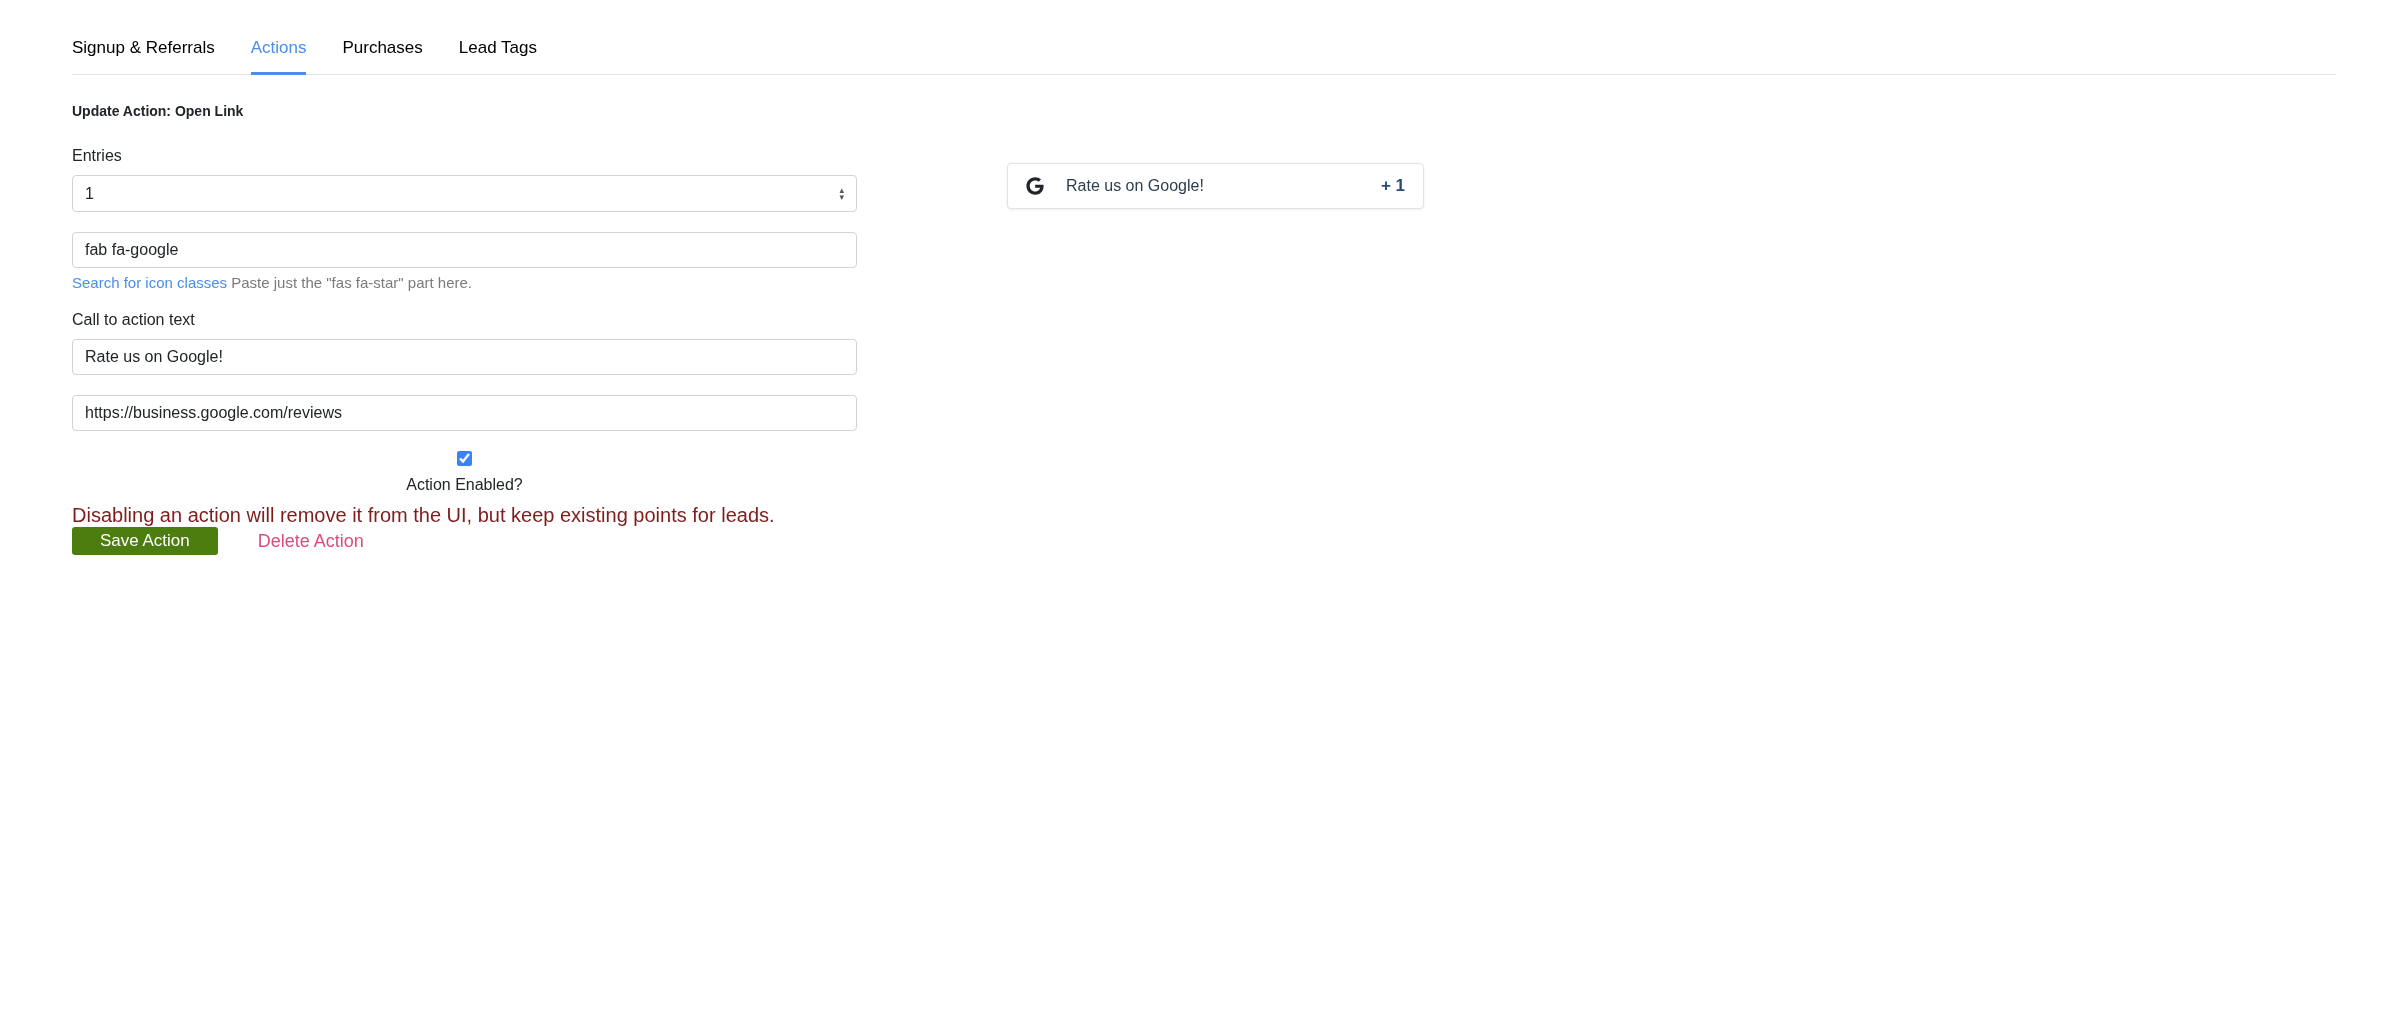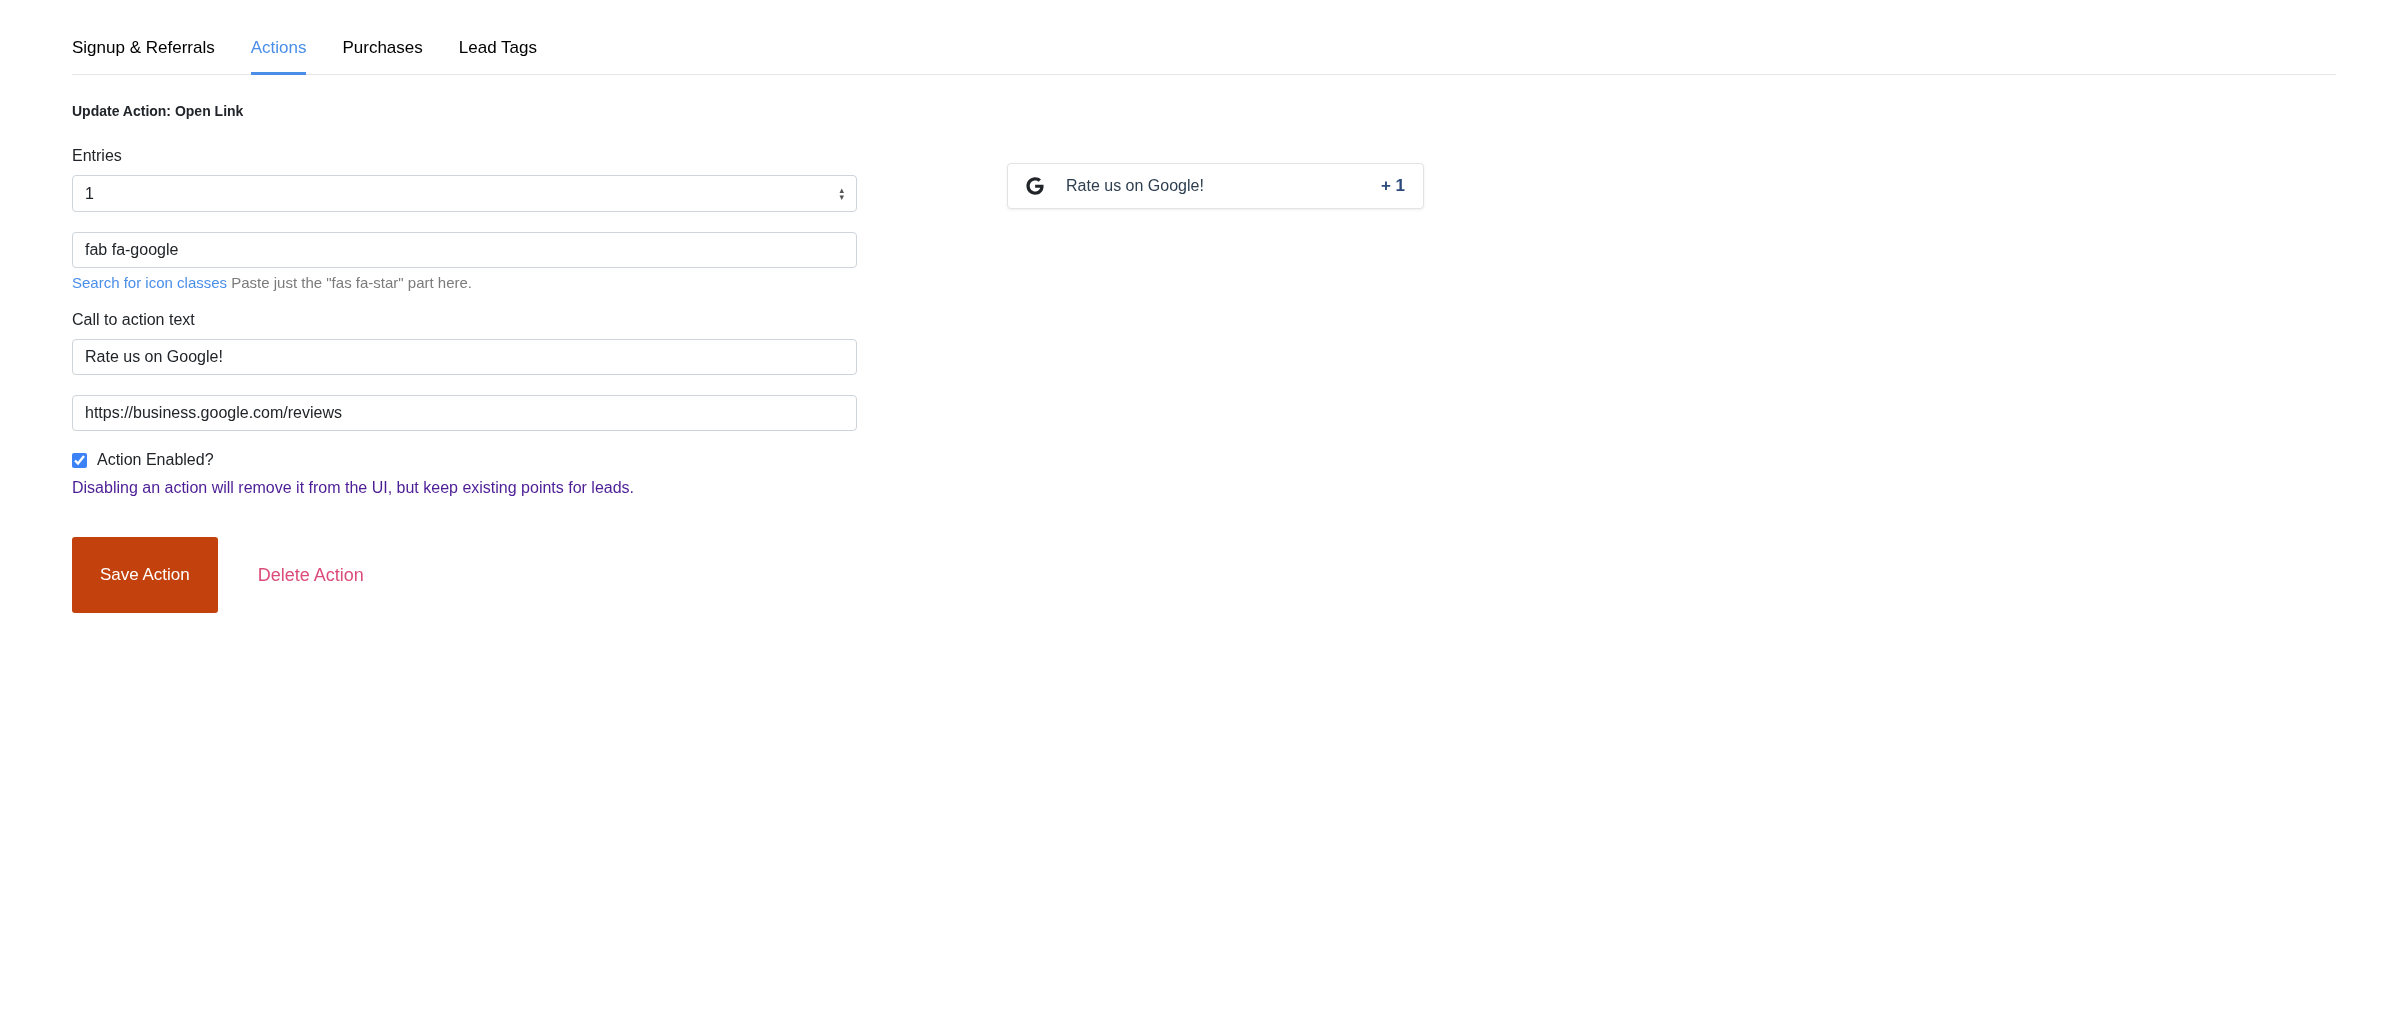--- a/index.html
+++ b/index.html
@@ -101,6 +101,7 @@
       gap: 10px;
       margin-top: 8px;
       margin-bottom: 10px;
+      flex-direction: column;
     }
     .checkbox {
       width: 15px;

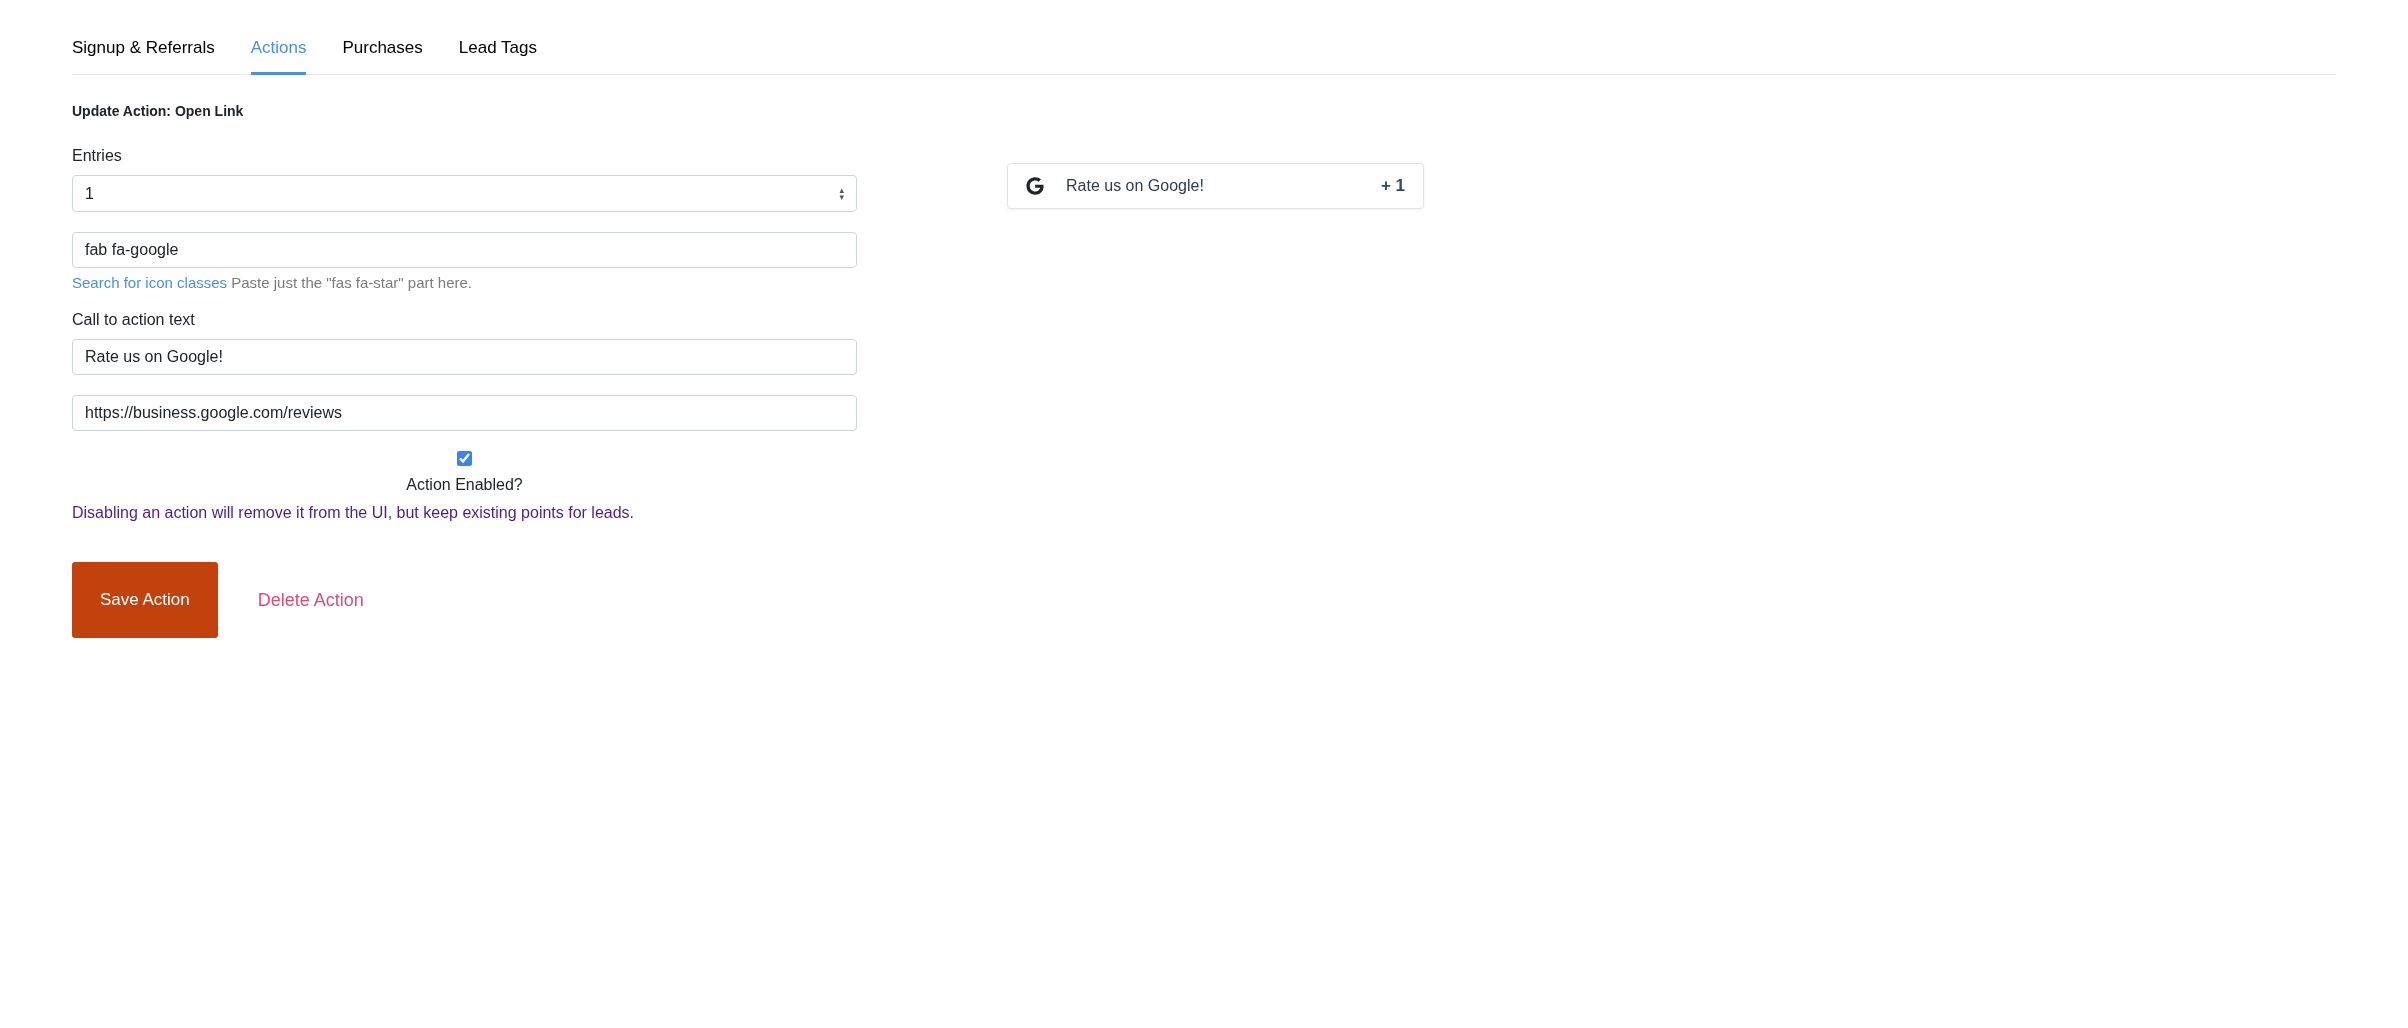--- a/index.html
+++ b/index.html
@@ -113,9 +113,8 @@
       font-size: 16px;
     }
     .disable-note {
-      font-size: 16px;
-      color: #4c1d95;
-      margin-bottom: 40px;
+      font-size: 20px;
+      color: #7f1d1d;
     }
     .button-row {
       display: flex;

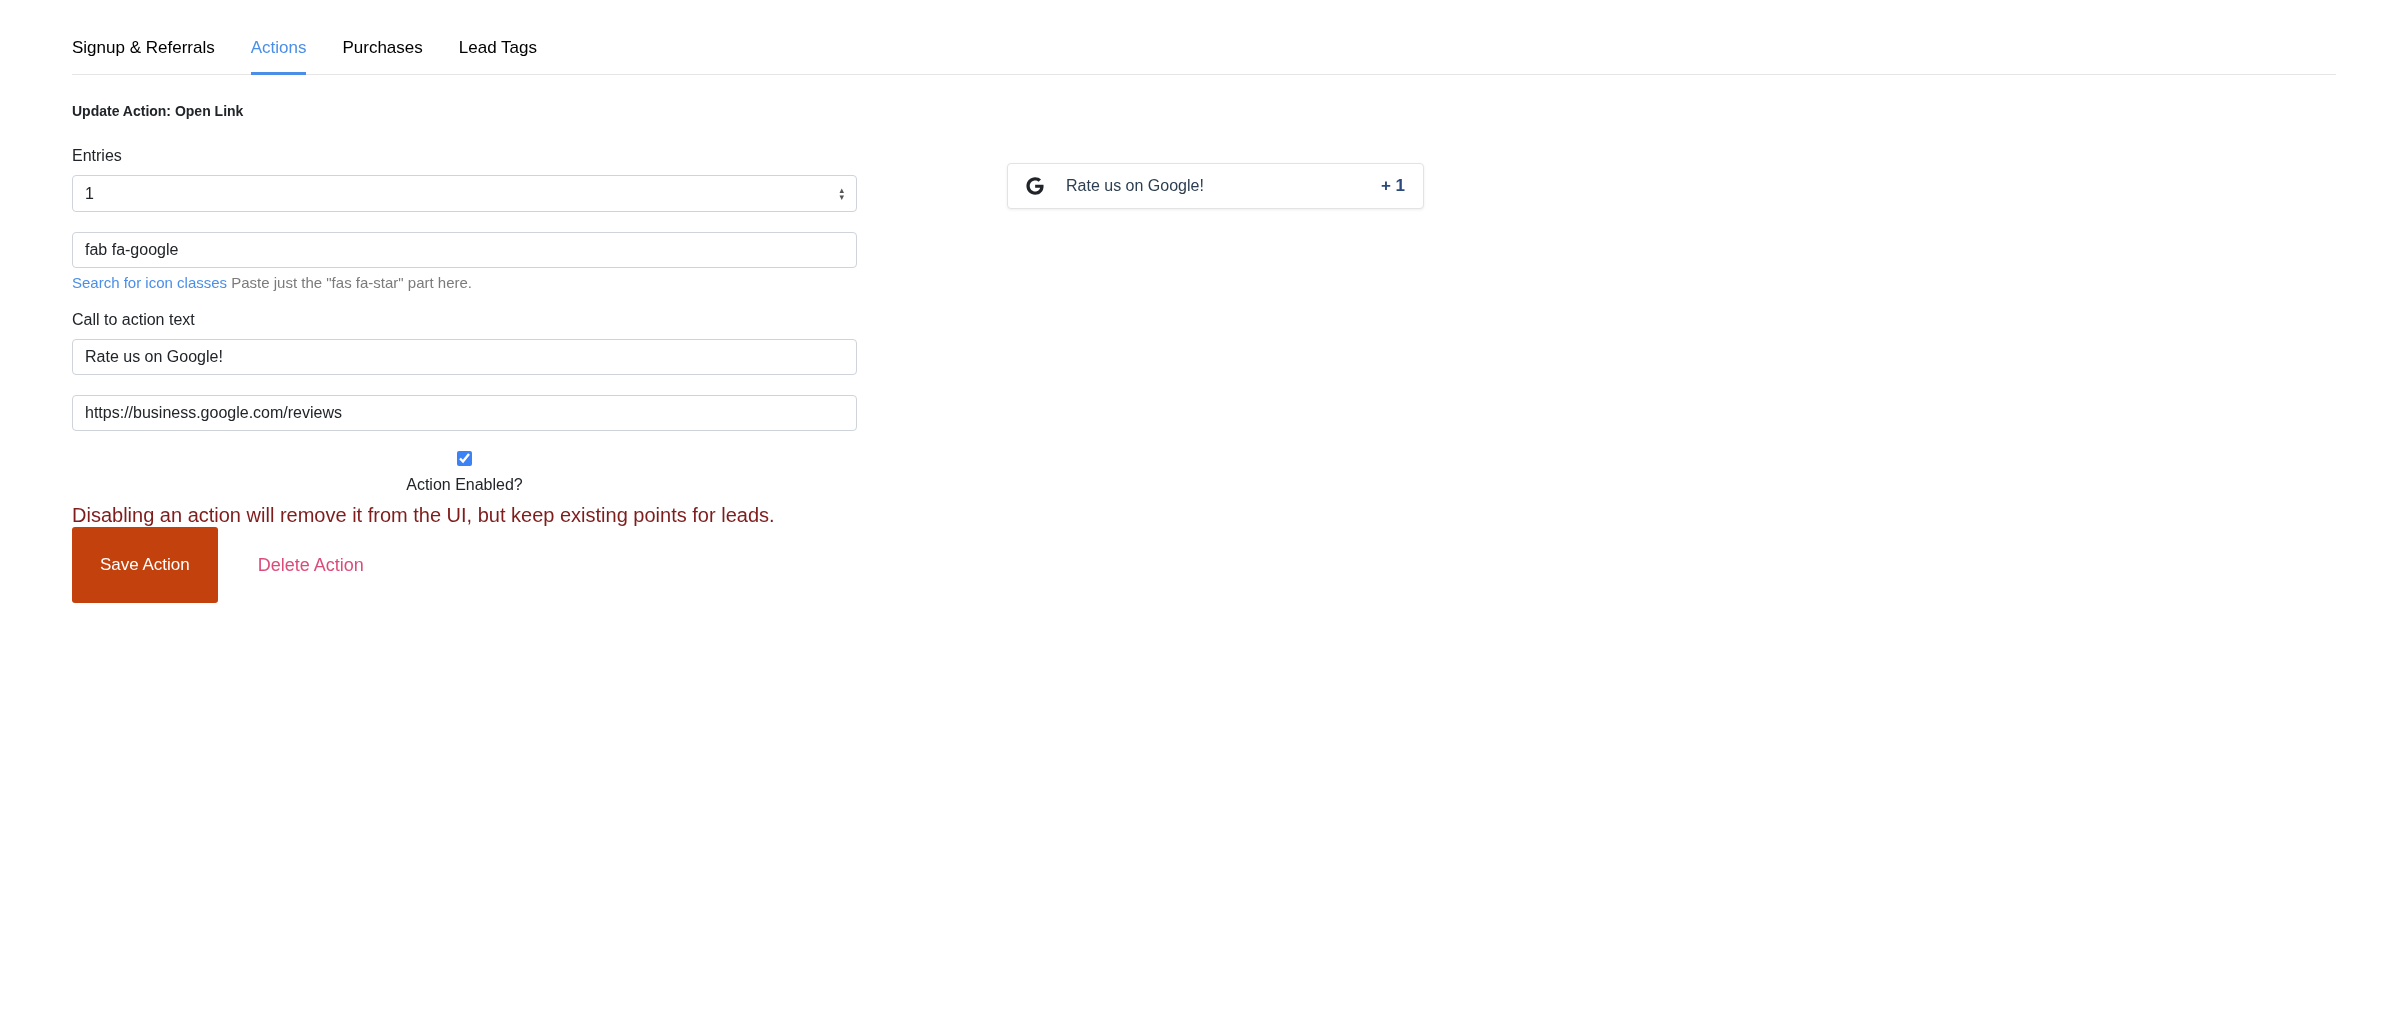--- a/index.html
+++ b/index.html
@@ -122,12 +122,12 @@
       gap: 40px;
     }
     .btn-primary {
-      background: #c2410c;
+      background: #4d7c0f;
       color: #fff;
       border: none;
       border-radius: 3px;
       font-size: 17px;
-      padding: 28px 28px;
+      padding: 4px 28px;
       cursor: pointer;
       font-family: inherit;
     }

